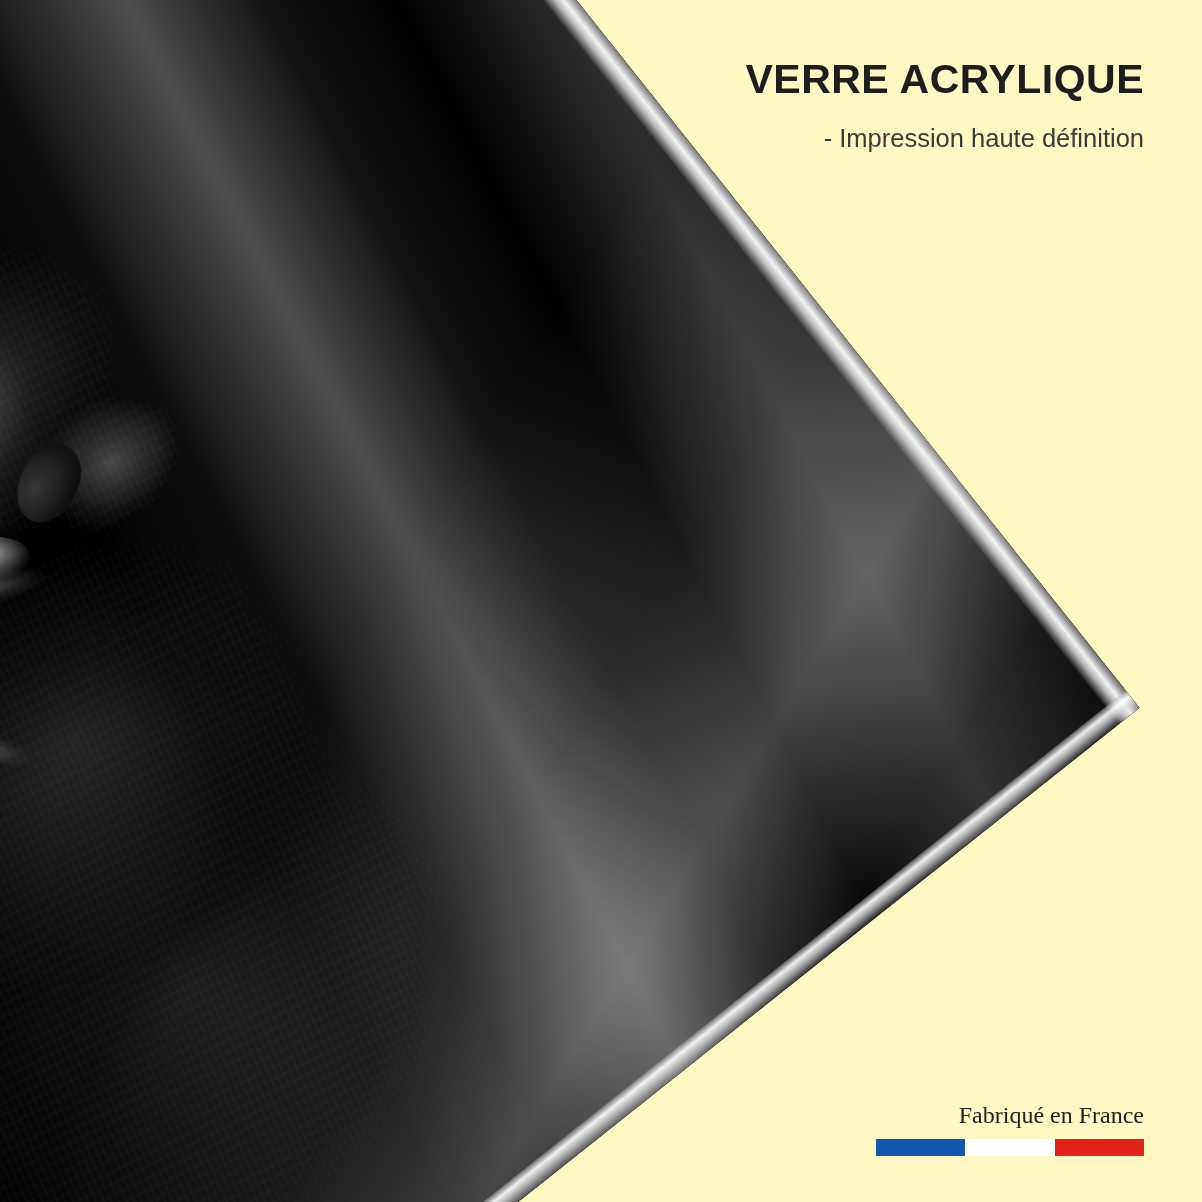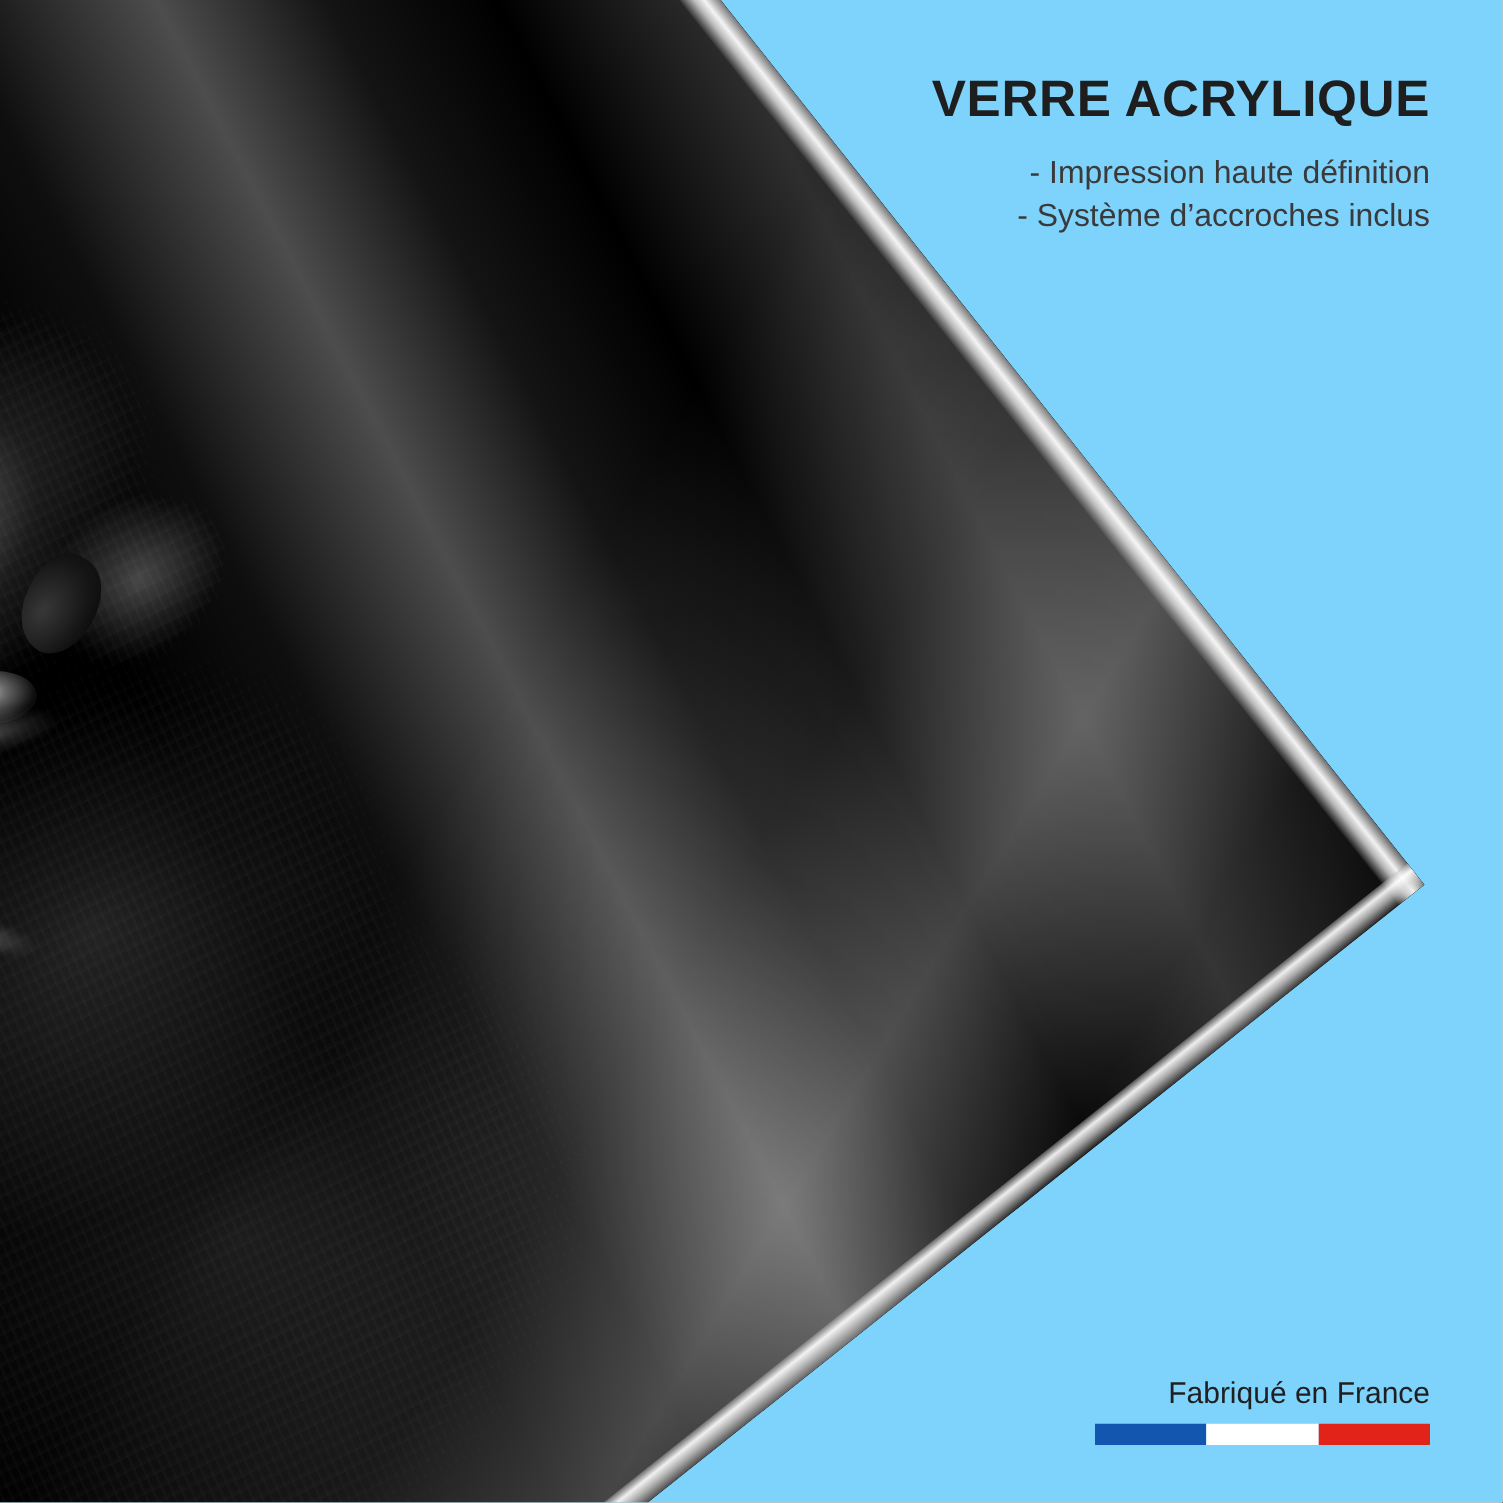--- a/index.html
+++ b/index.html
@@ -14,7 +14,7 @@
     position: relative;
     width: 1202px;
     height: 1202px;
-    background: #7dd3fc;
+    background: #fef9c3;
     overflow: hidden;
   }
 

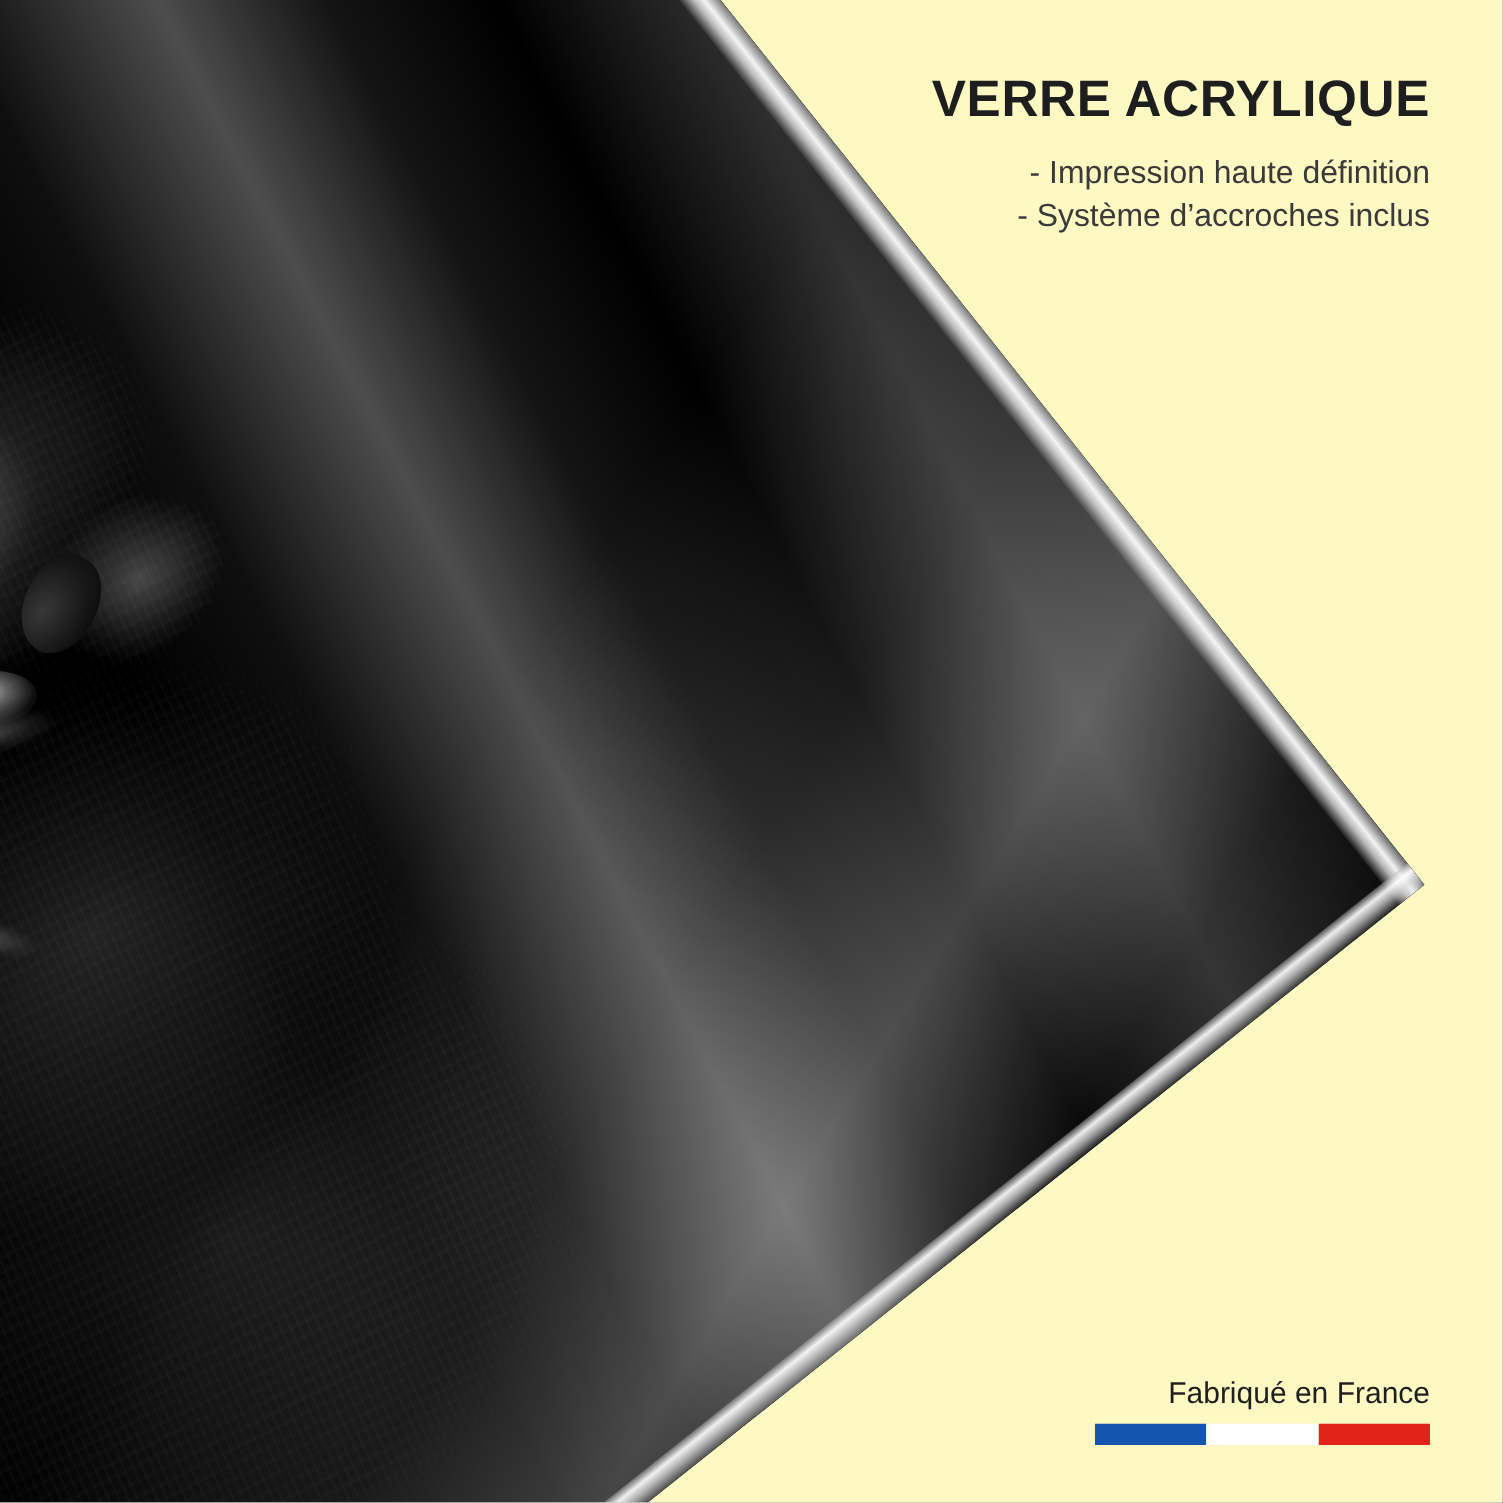--- a/index.html
+++ b/index.html
@@ -217,7 +217,6 @@
     <h1>VERRE ACRYLIQUE</h1>
     <ul>
       <li>- Impression haute définition</li>
-      <li>- Système d’accroches inclus</li>
     </ul>
   </div>
 

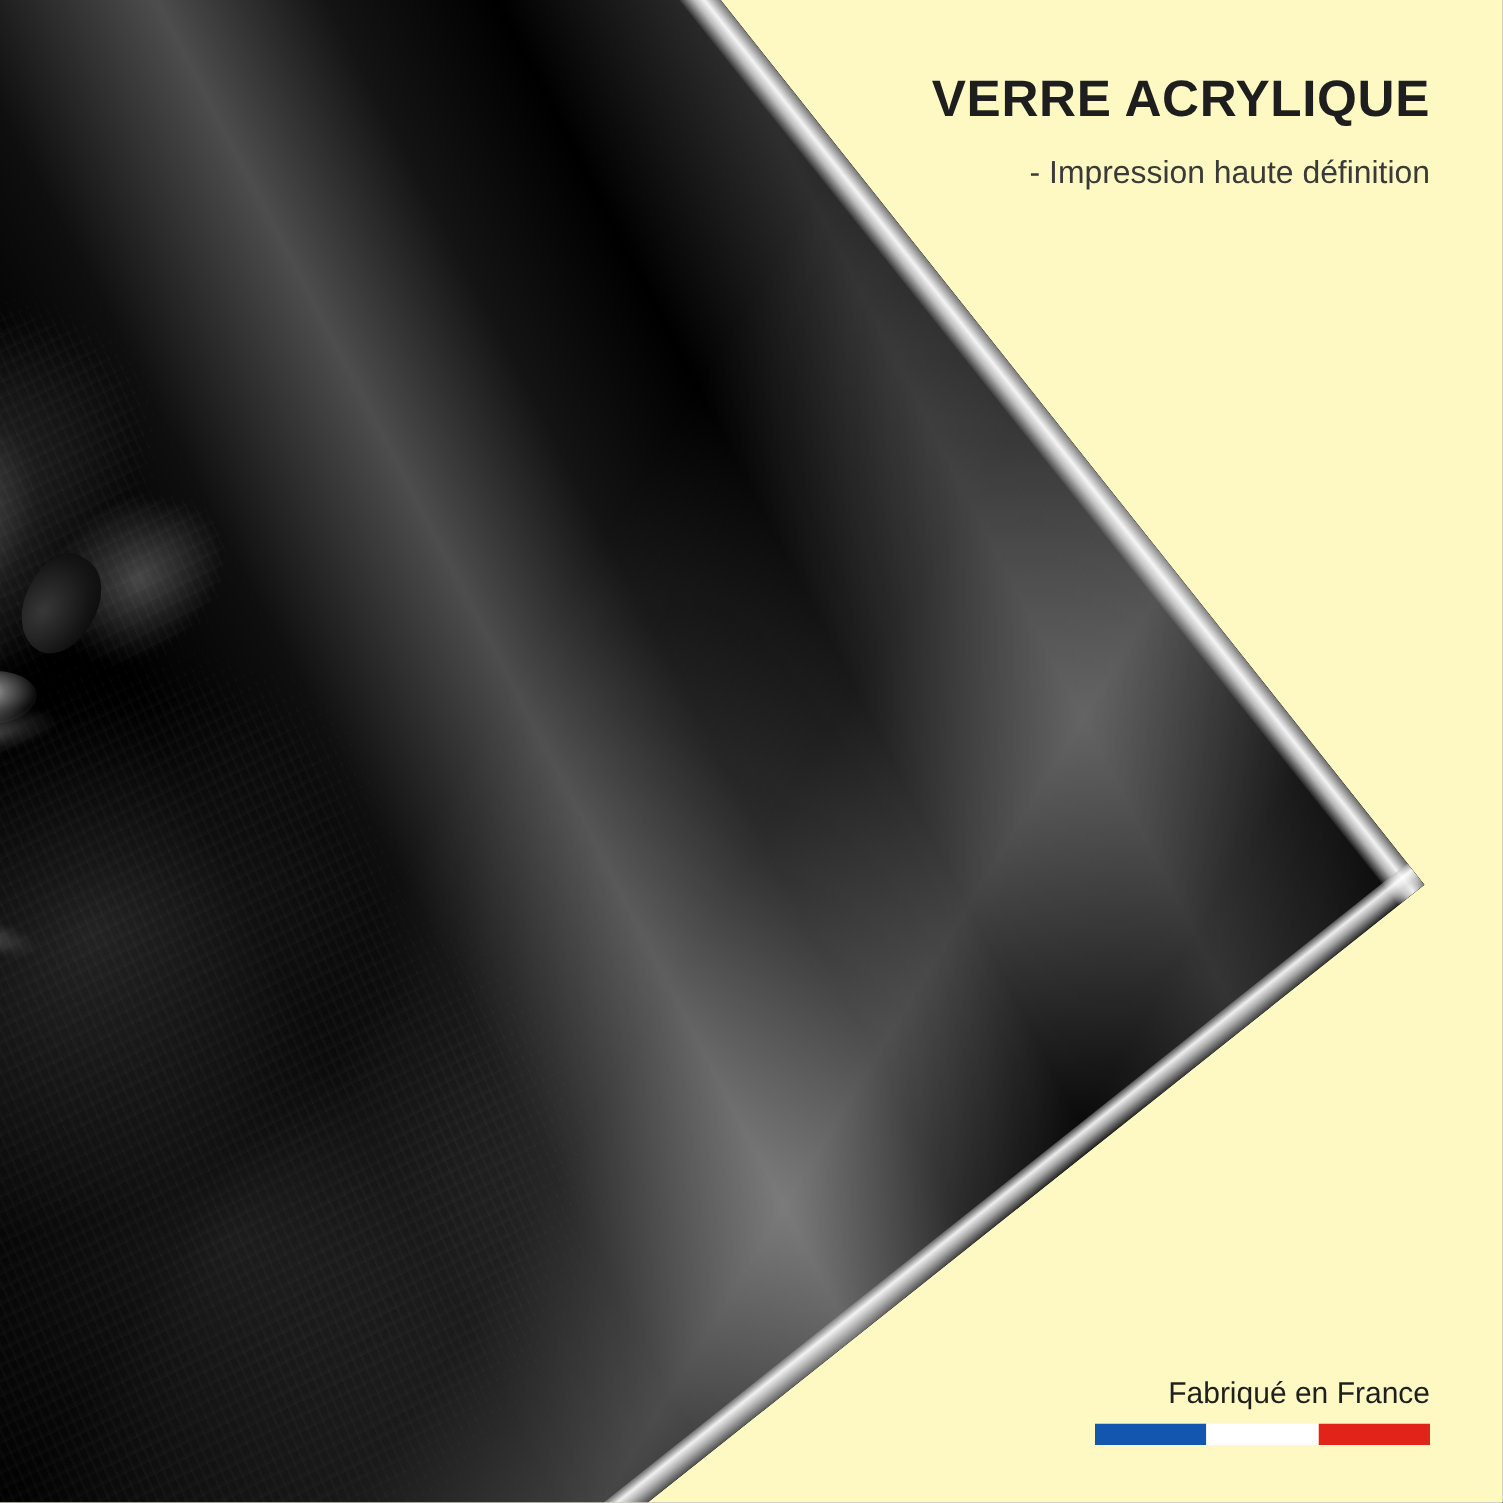--- a/index.html
+++ b/index.html
@@ -173,6 +173,7 @@
     right: 58px;
     bottom: 46px;
     text-align: right;
+    font-family: Liberation Serif, serif;
   }
   .made-label {
     font-size: 24px;

